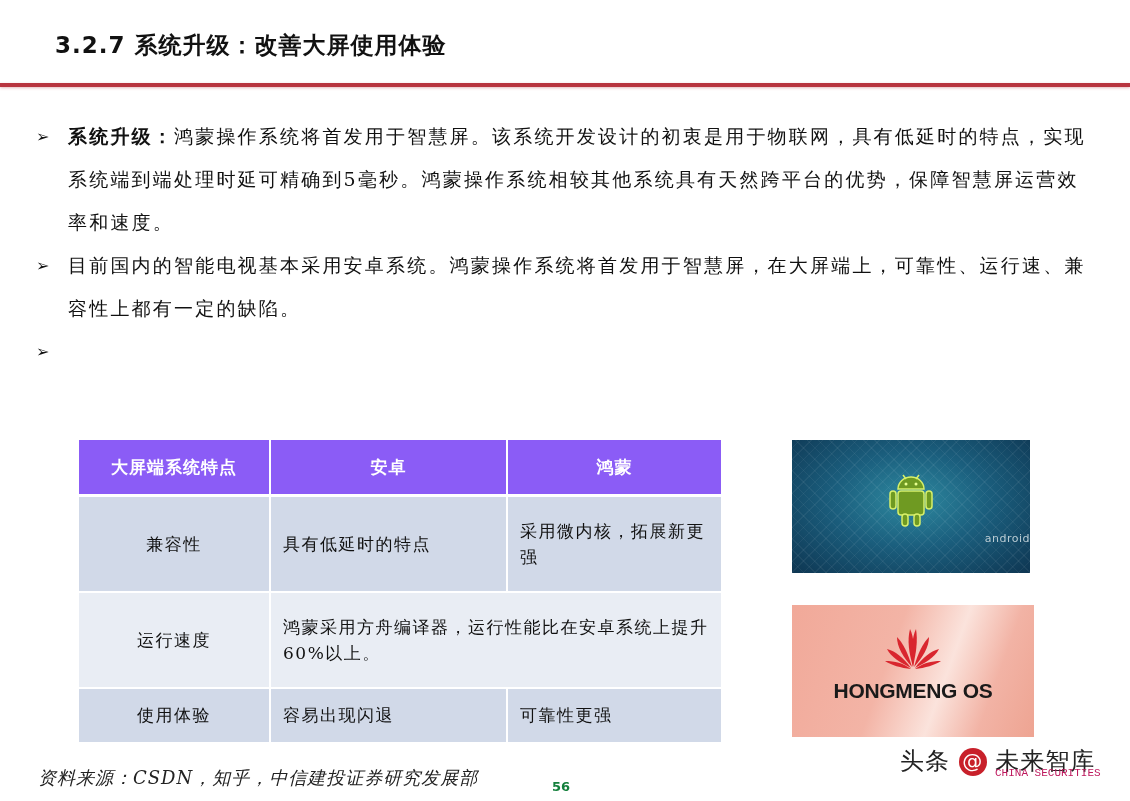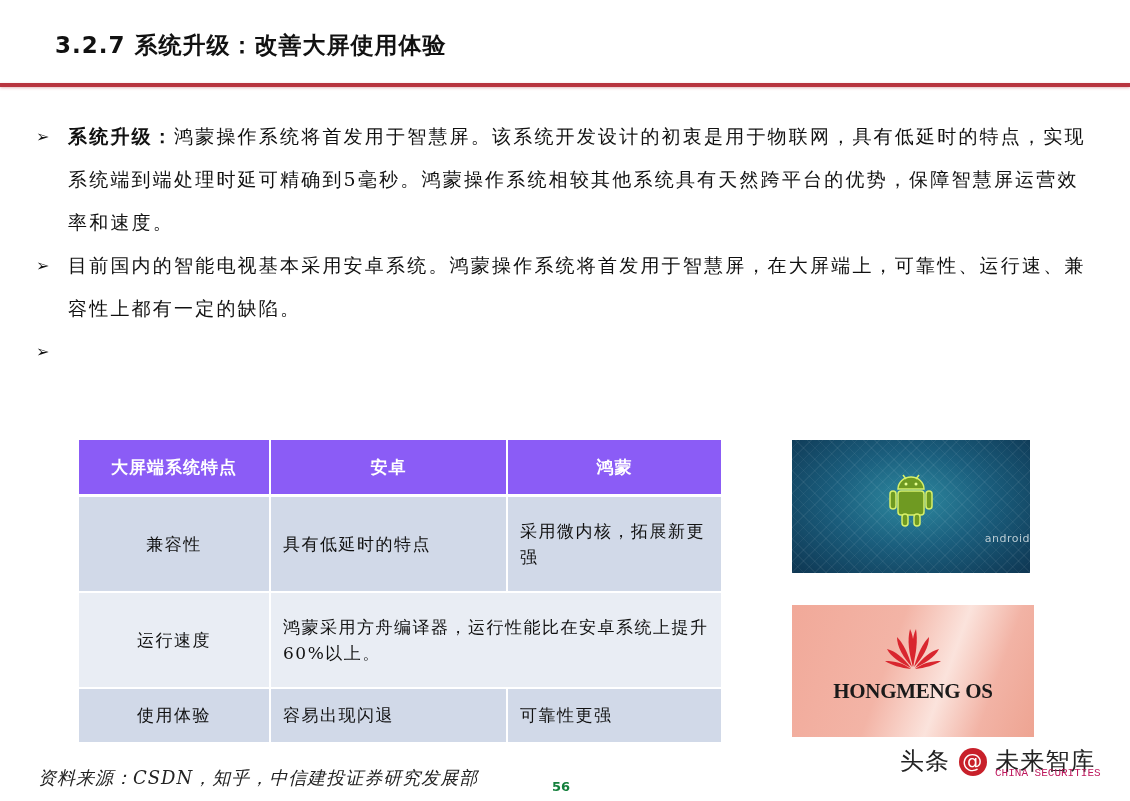--- a/index.html
+++ b/index.html
@@ -64,7 +64,7 @@
   }
   .img-hongmeng .label {
     position: absolute; left: 0; width: 100%; top: 74px; text-align: center;
-    font-family: Liberation Serif, serif; font-weight: bold; font-size: 21px; color: #1a1a1a; letter-spacing: -0.3px;
+    font-family: Liberation Sans, sans-serif; font-weight: bold; font-size: 21px; color: #1a1a1a; letter-spacing: -0.3px;
   }
   .img-hongmeng svg { position: absolute; left: 91px; top: 18px; }
 

